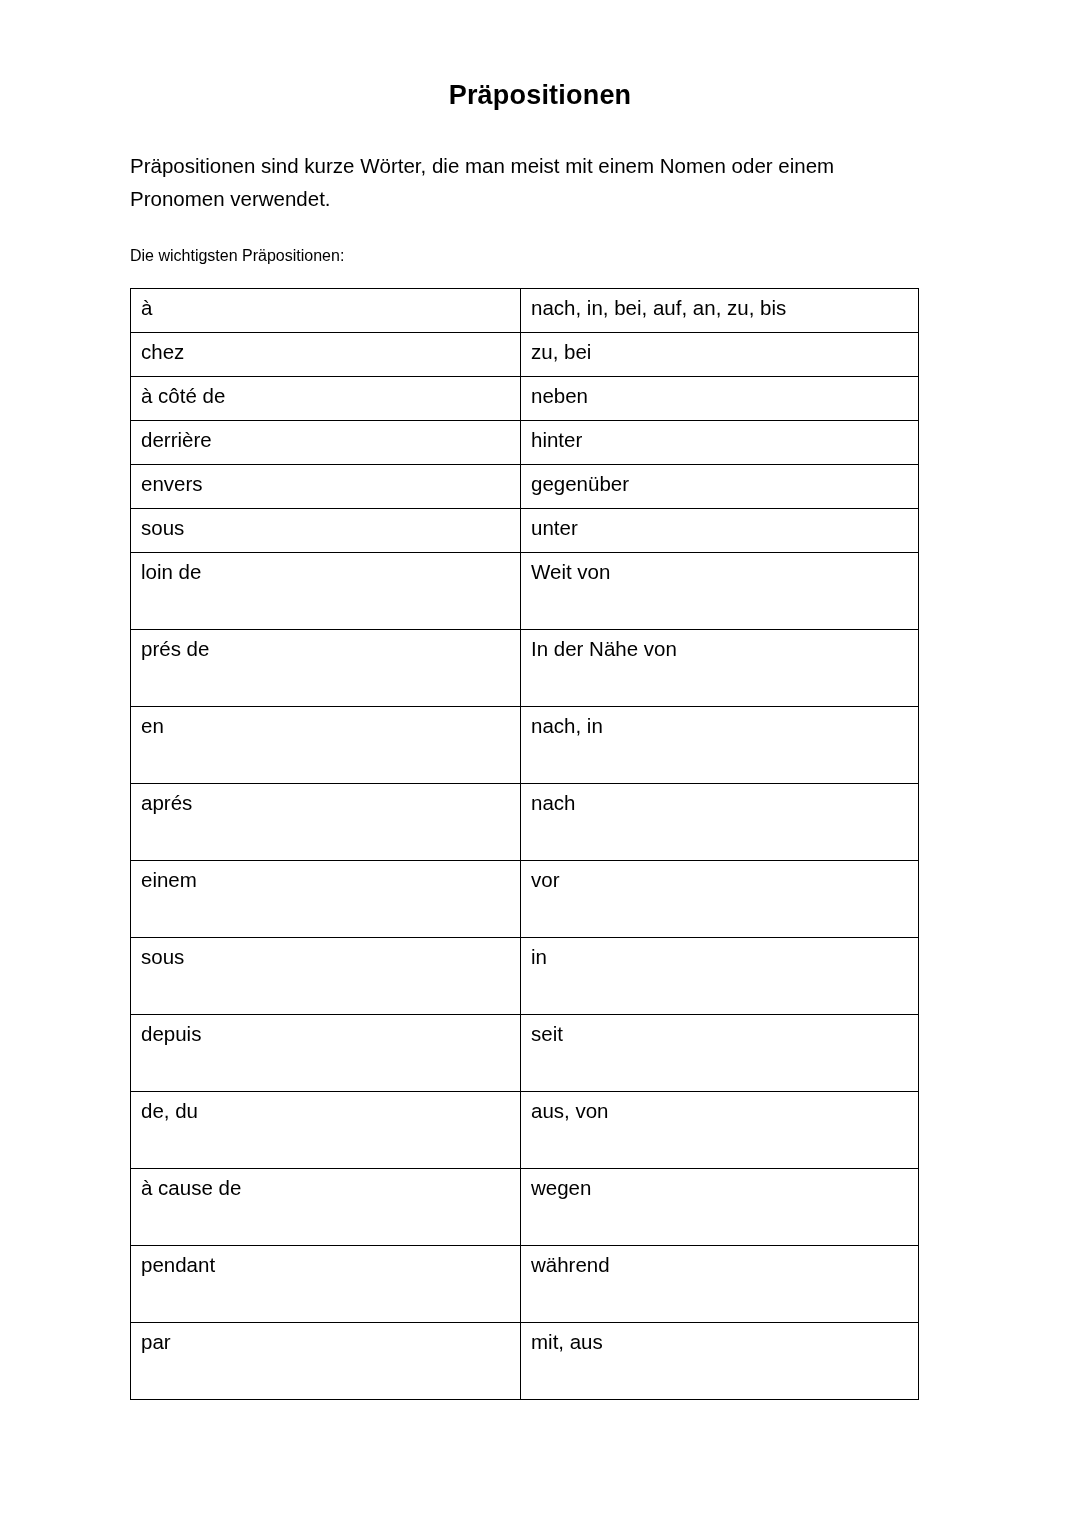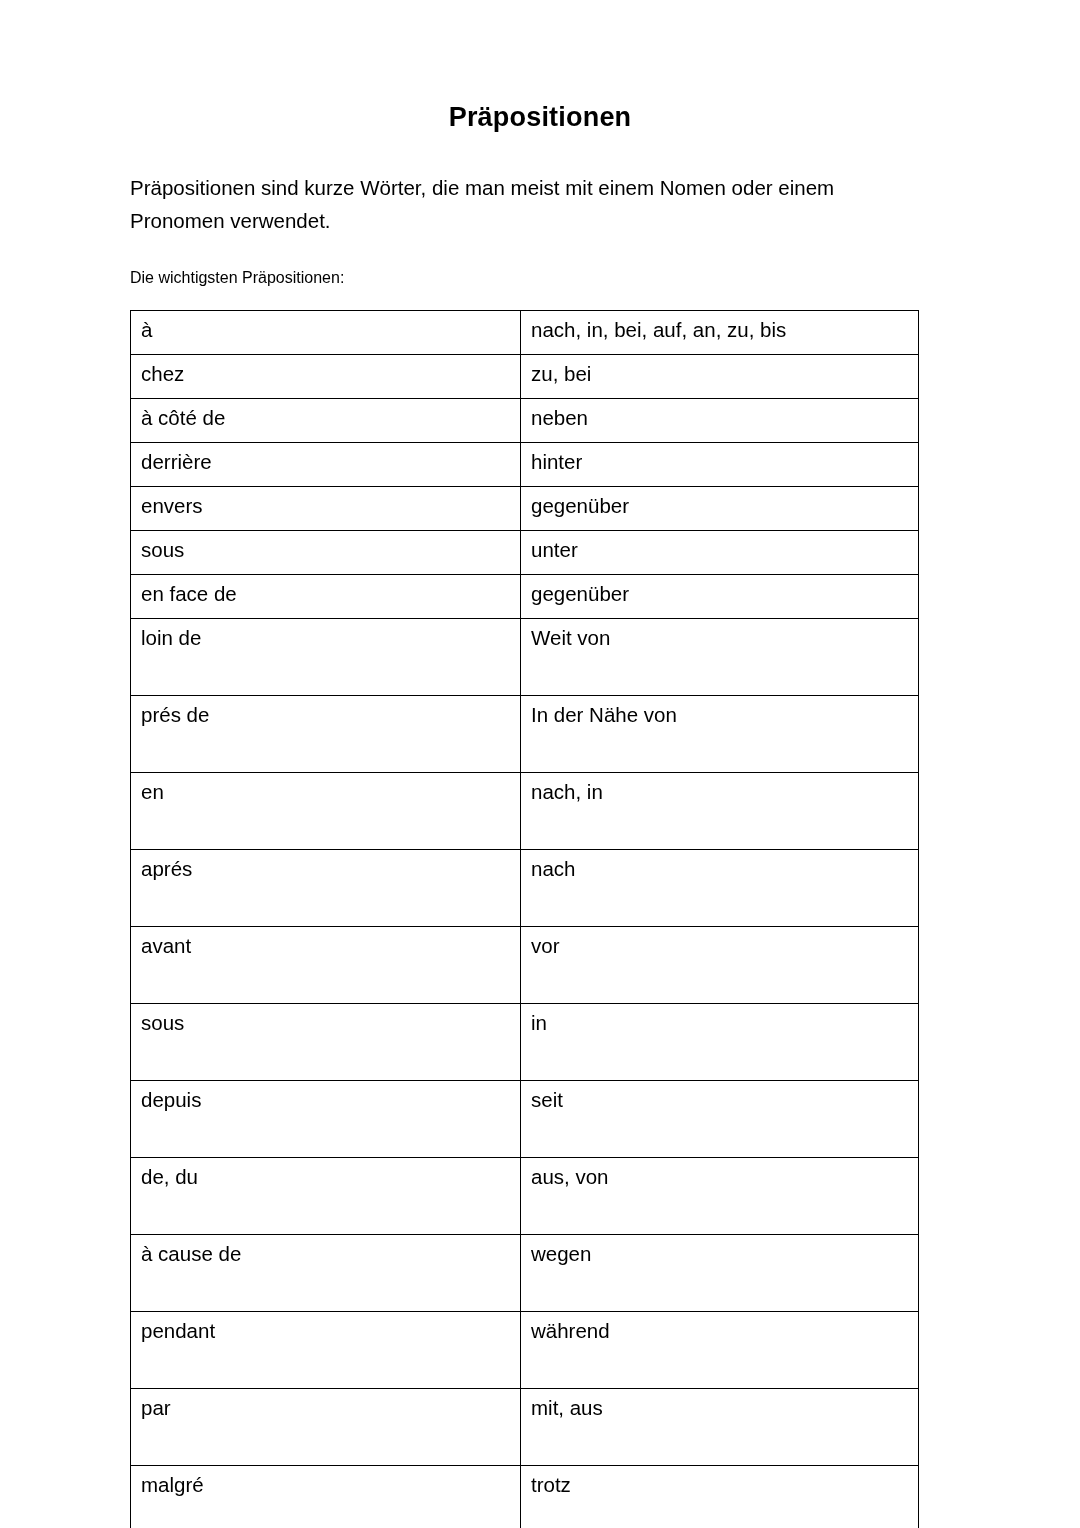--- a/index.html
+++ b/index.html
@@ -18,7 +18,7 @@
     box-sizing: border-box;
   }
   .doc-title {
-    padding-top: 102px;
+    padding-top: 80px;
     text-align: center;
     font-size: 27px;
     font-weight: bold;

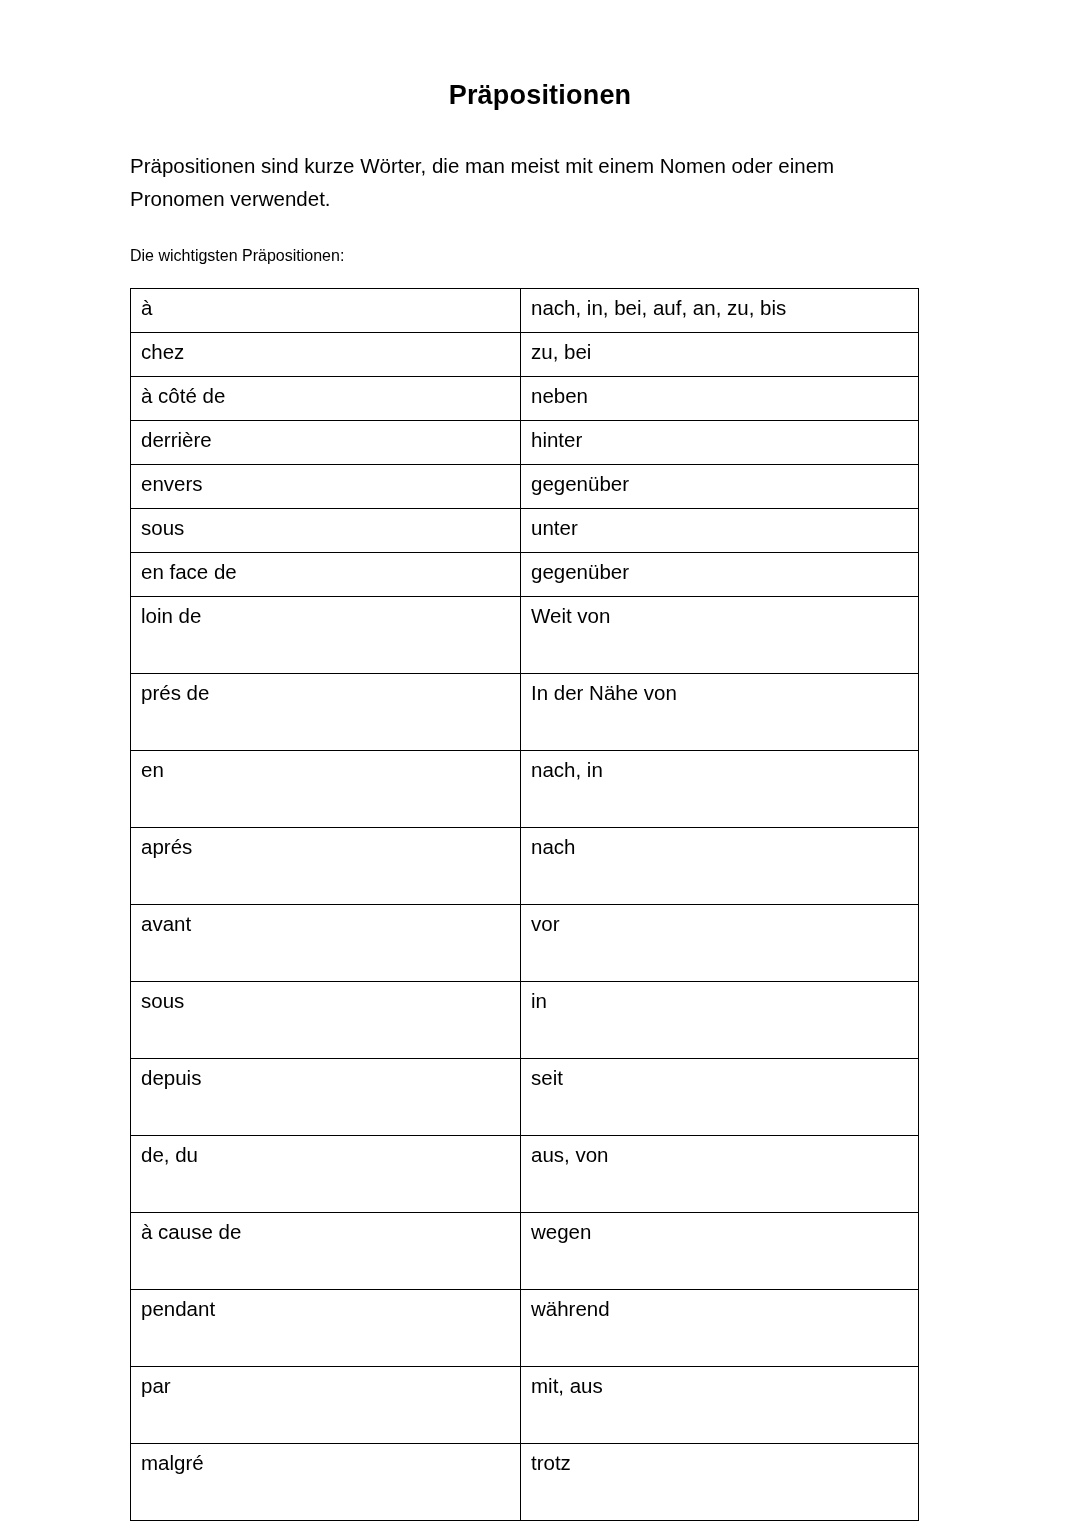--- a/index.html
+++ b/index.html
@@ -97,10 +97,6 @@
           <td>sous</td>
           <td>unter</td>
         </tr>
-        <tr class="short">
-          <td>en face de</td>
-          <td>gegenüber</td>
-        </tr>
         <tr class="tall">
           <td>loin de</td>
           <td>Weit von</td>

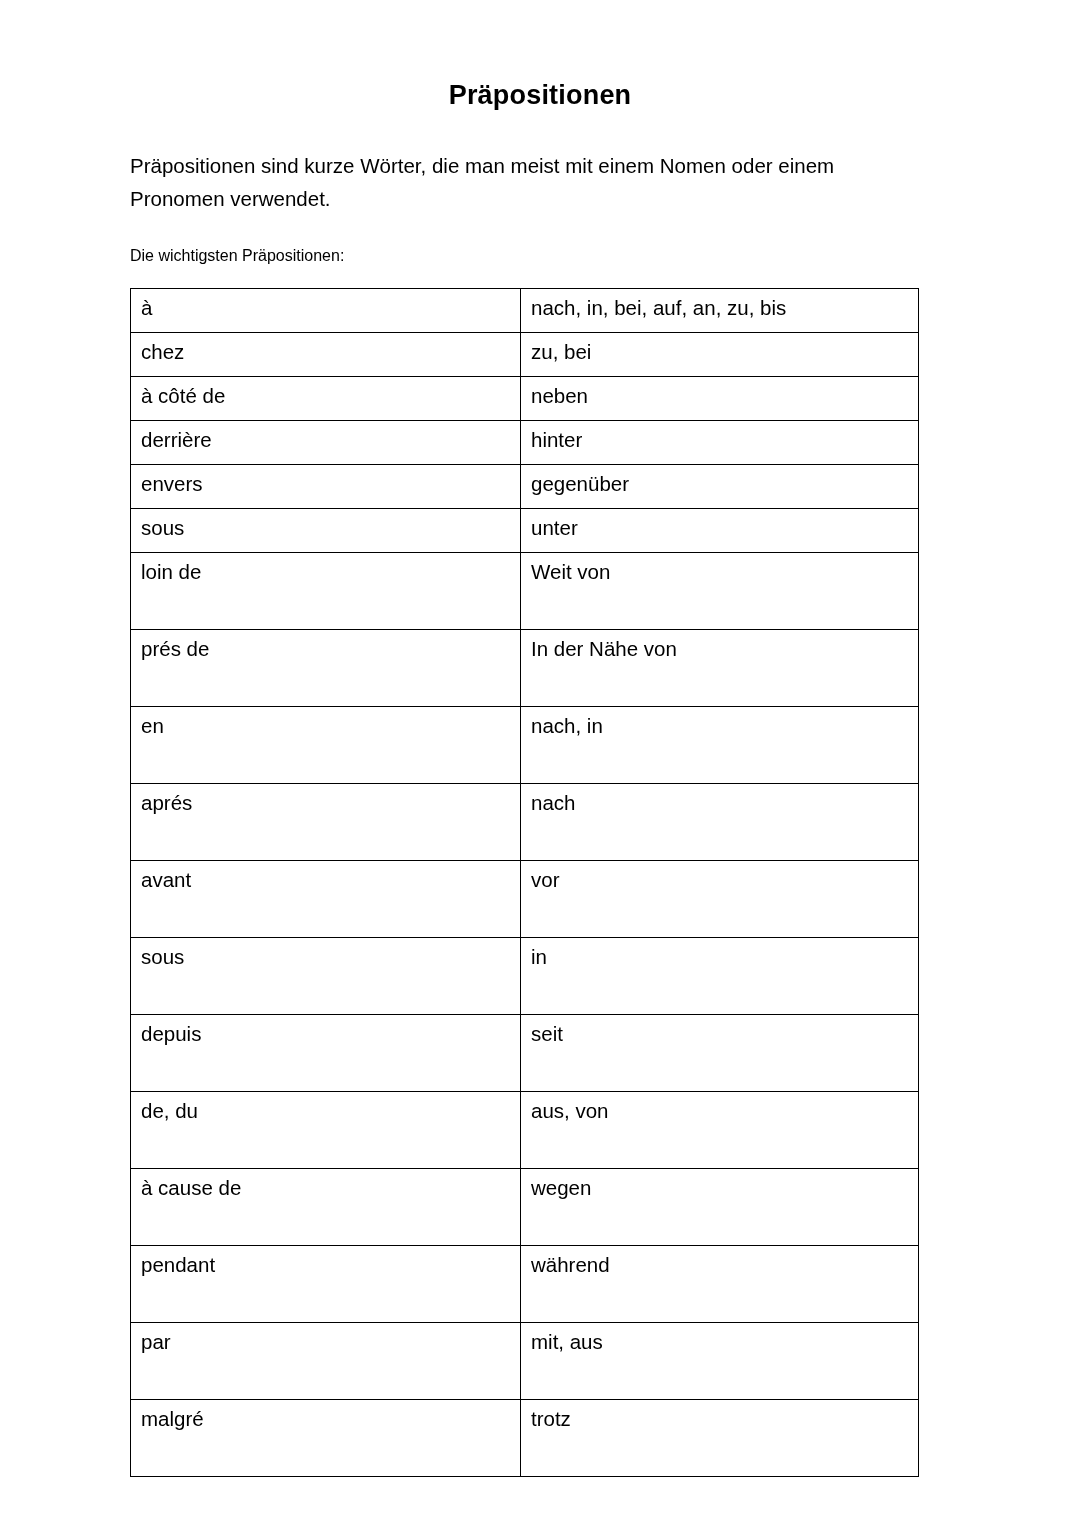--- a/index.html
+++ b/index.html
@@ -114,7 +114,7 @@
           <td>nach</td>
         </tr>
         <tr class="tall">
-          <td>avant</td>
+          <td>einem</td>
           <td>vor</td>
         </tr>
         <tr class="tall">

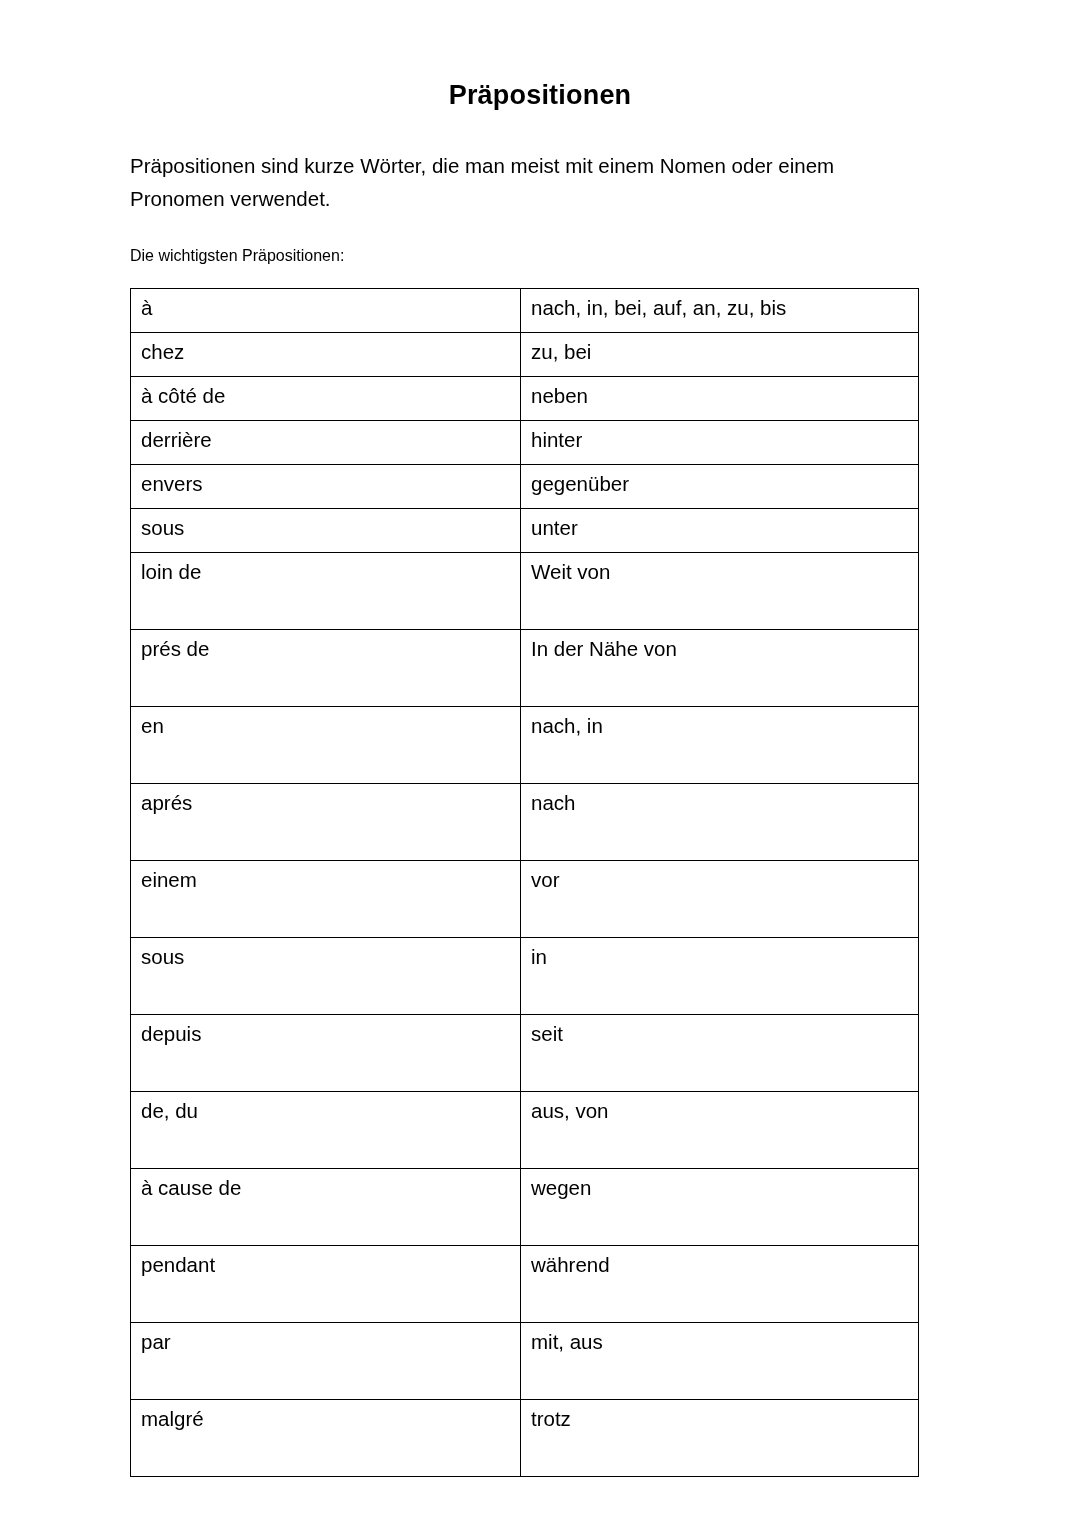--- a/index.html
+++ b/index.html
@@ -141,10 +141,6 @@
           <td>par</td>
           <td>mit, aus</td>
         </tr>
-        <tr class="tall">
-          <td>malgré</td>
-          <td>trotz</td>
-        </tr>
       </tbody>
   </table>
 

